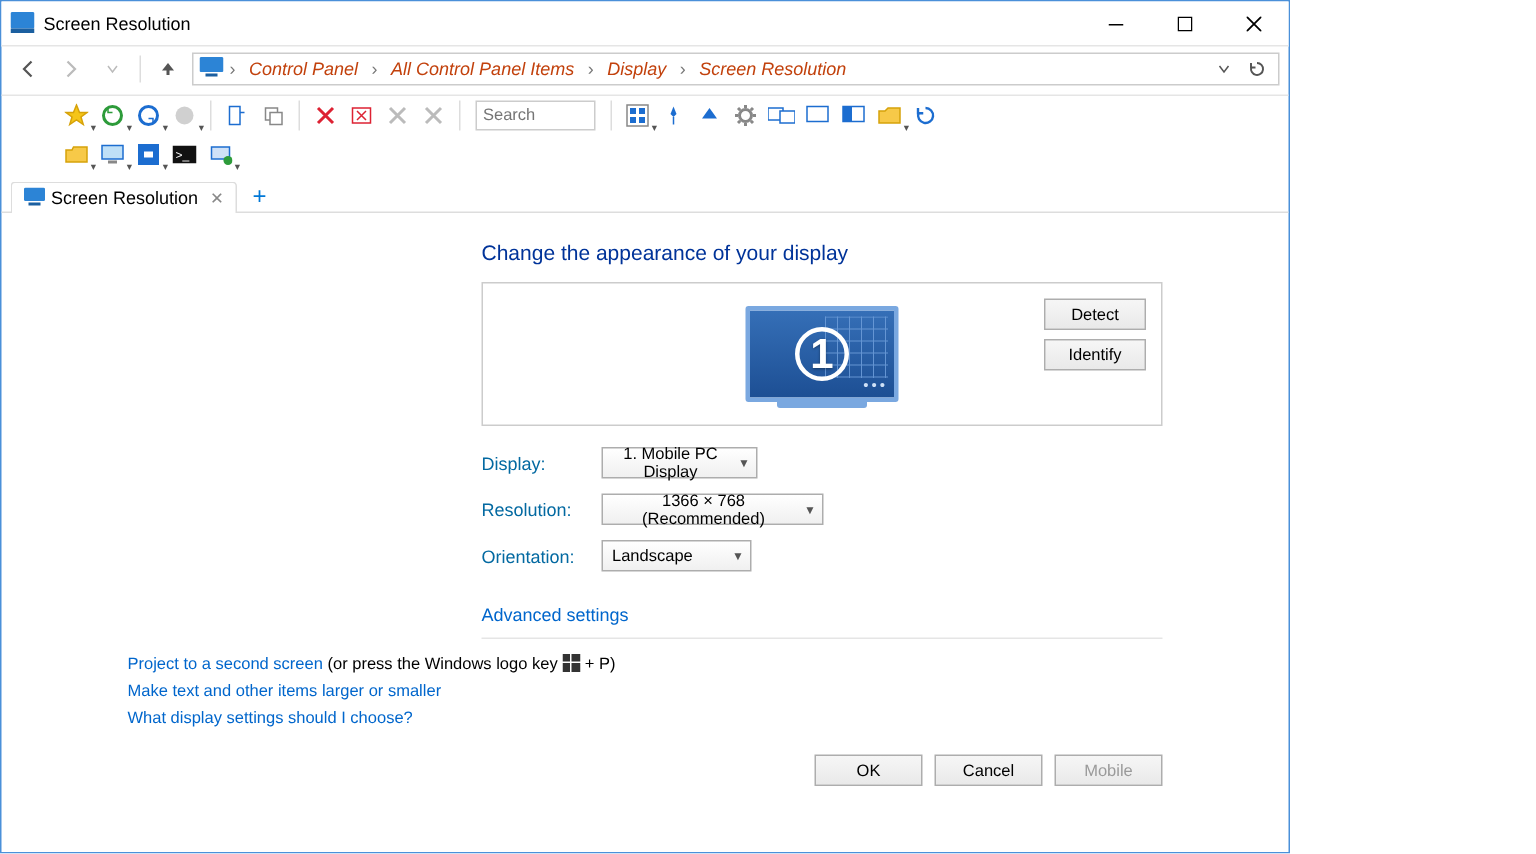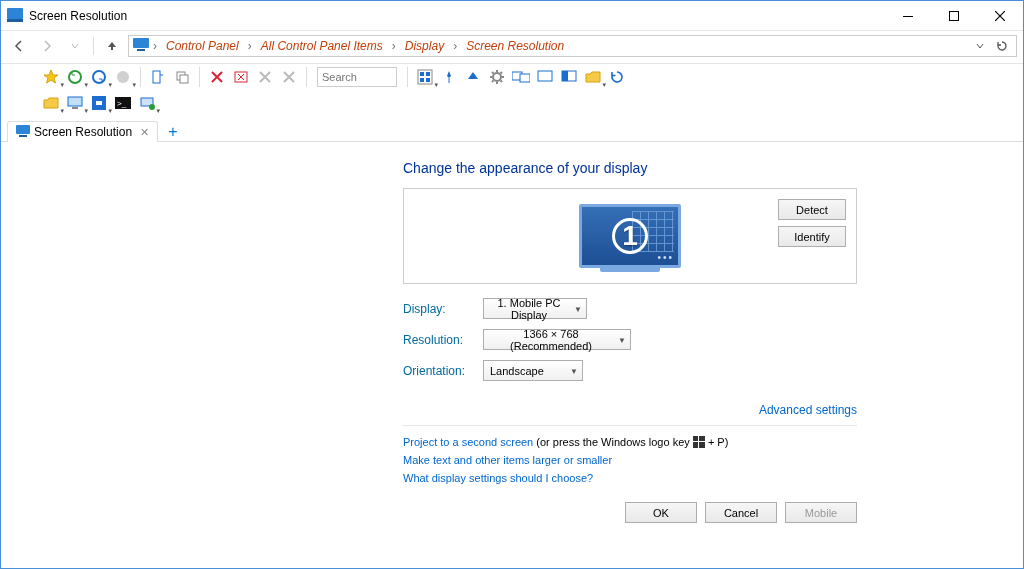--- a/index.html
+++ b/index.html
@@ -11,7 +11,7 @@
     background: #fff;
     overflow: hidden;
   }
-  .window { width: 1024px; height: 569px; display: flex; flex-direction: column; border: 1px solid #4a90d9; }
+  .window { width: 860px; height: 569px; display: flex; flex-direction: column; border: 1px solid #4a90d9; }
 
   
   .titlebar { height: 30px; display: flex; align-items: center; background: #fff; border-bottom: 1px solid #e5e5e5; }

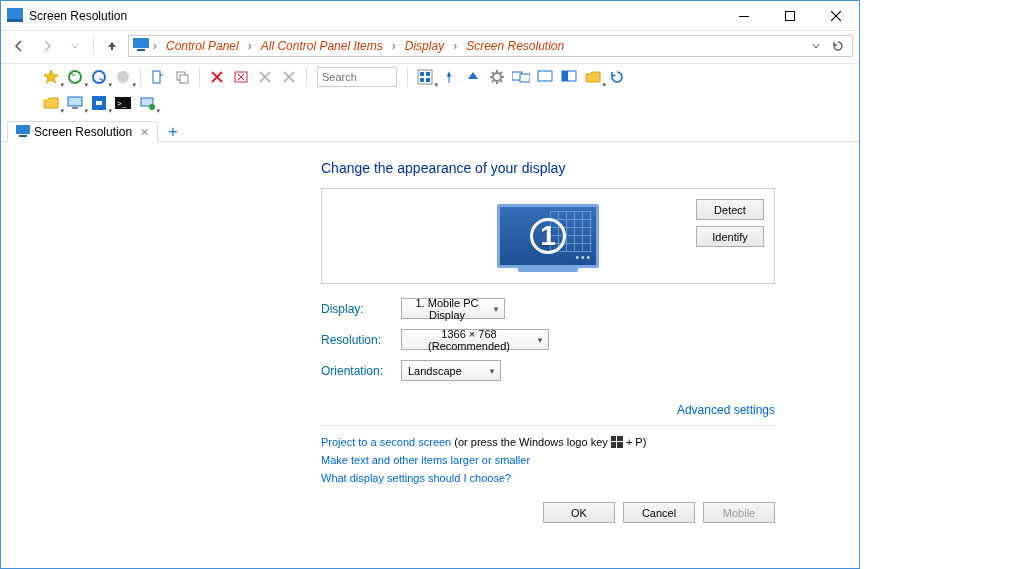--- a/index.html
+++ b/index.html
@@ -76,7 +76,7 @@
   .sel-res { width: 148px; }
   .sel-orient { width: 100px; }
 
-  .advanced-row { text-align: right; margin: 22px 0 8px 236px; width: 454px; }
+  .advanced-row { text-align: left; margin: 22px 0 8px 236px; width: 454px; }
   .link { color: #0066cc; cursor: pointer; }
   .hr { height: 1px; background: #e5e5e5; margin: 6px 0 10px 236px; width: 454px; }
   .link-lines { margin-left: 236px; }

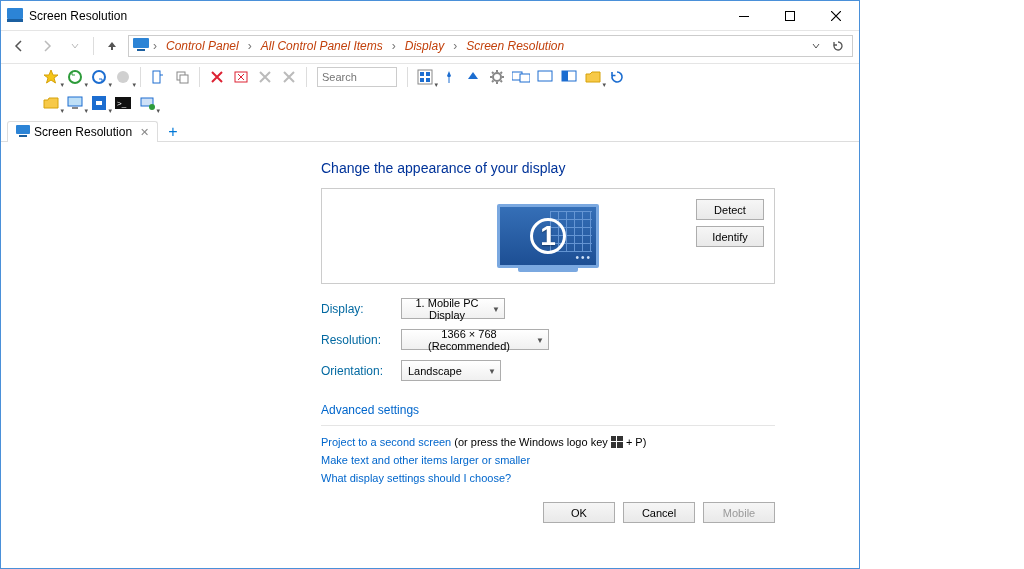--- a/index.html
+++ b/index.html
@@ -79,7 +79,7 @@
   .advanced-row { text-align: left; margin: 22px 0 8px 236px; width: 454px; }
   .link { color: #0066cc; cursor: pointer; }
   .hr { height: 1px; background: #e5e5e5; margin: 6px 0 10px 236px; width: 454px; }
-  .link-lines { margin-left: 236px; }
+  .link-lines { }
   .link-line { margin-bottom: 6px; font-size: 11px; }
   .logo-plus { font-size: 11px; }
 

